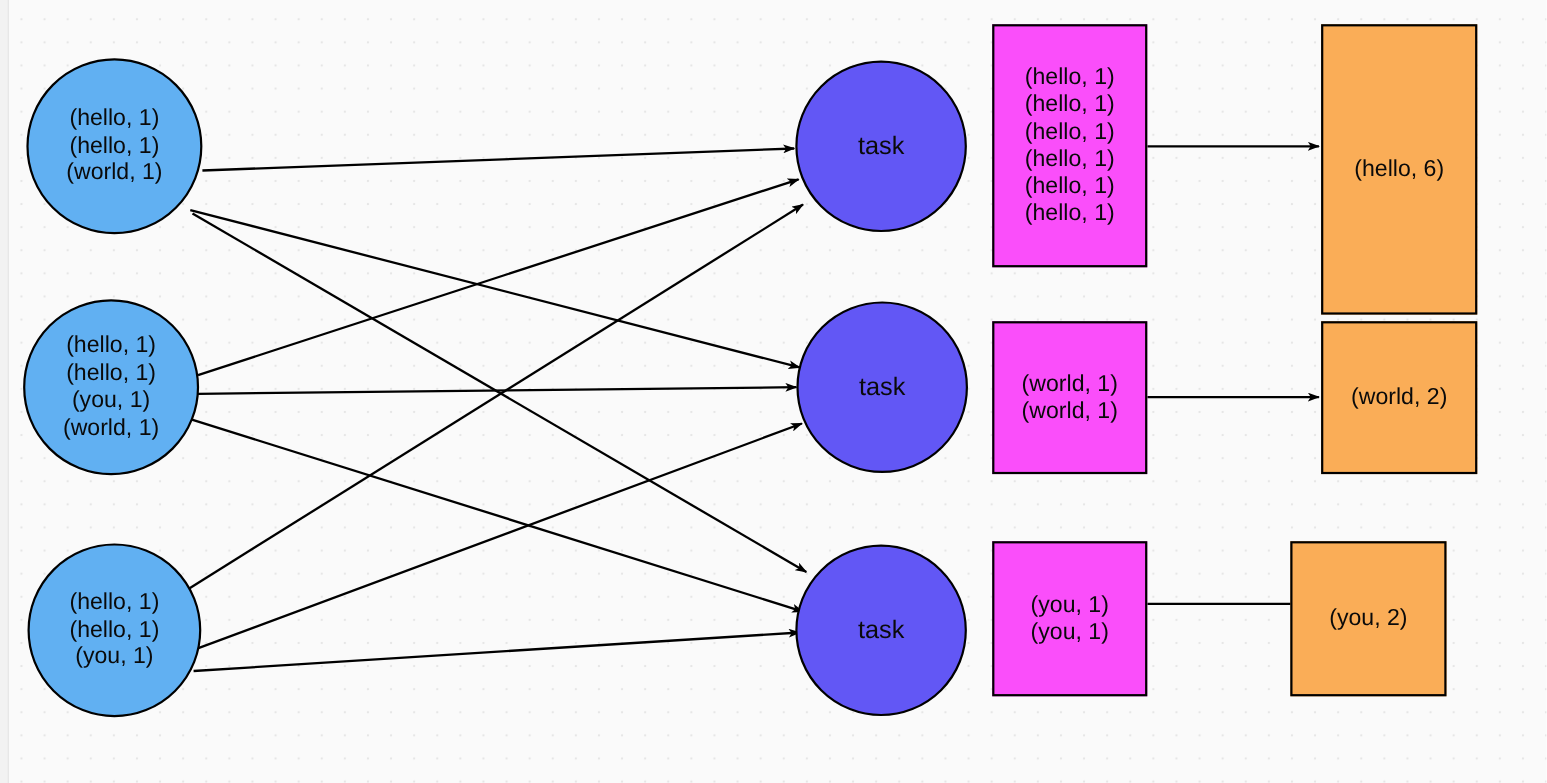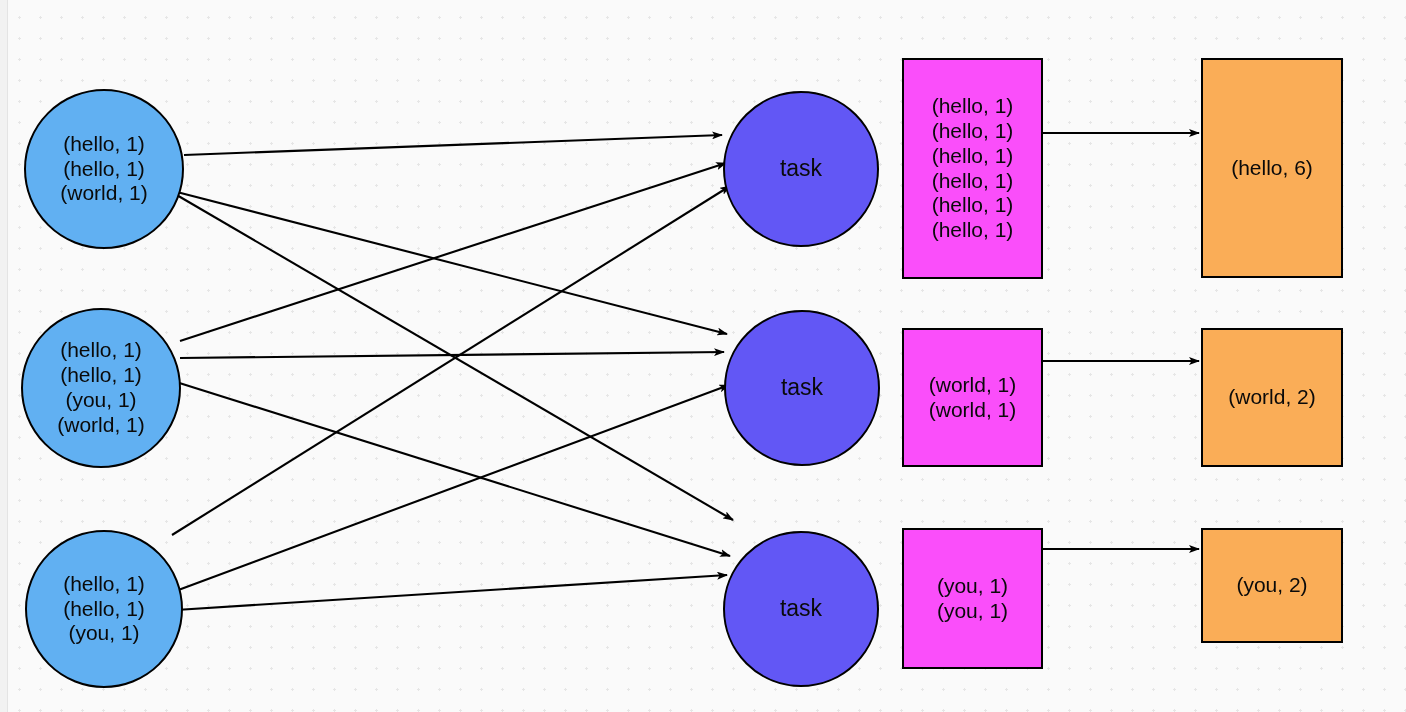--- a/index.html
+++ b/index.html
@@ -45,7 +45,6 @@
     color: #0a0a0a;
     text-align: center;
     line-height: 1.18;
-    margin-top: 36px;
   }
   .circle-node { border-radius: 50%; }
   .source-node {

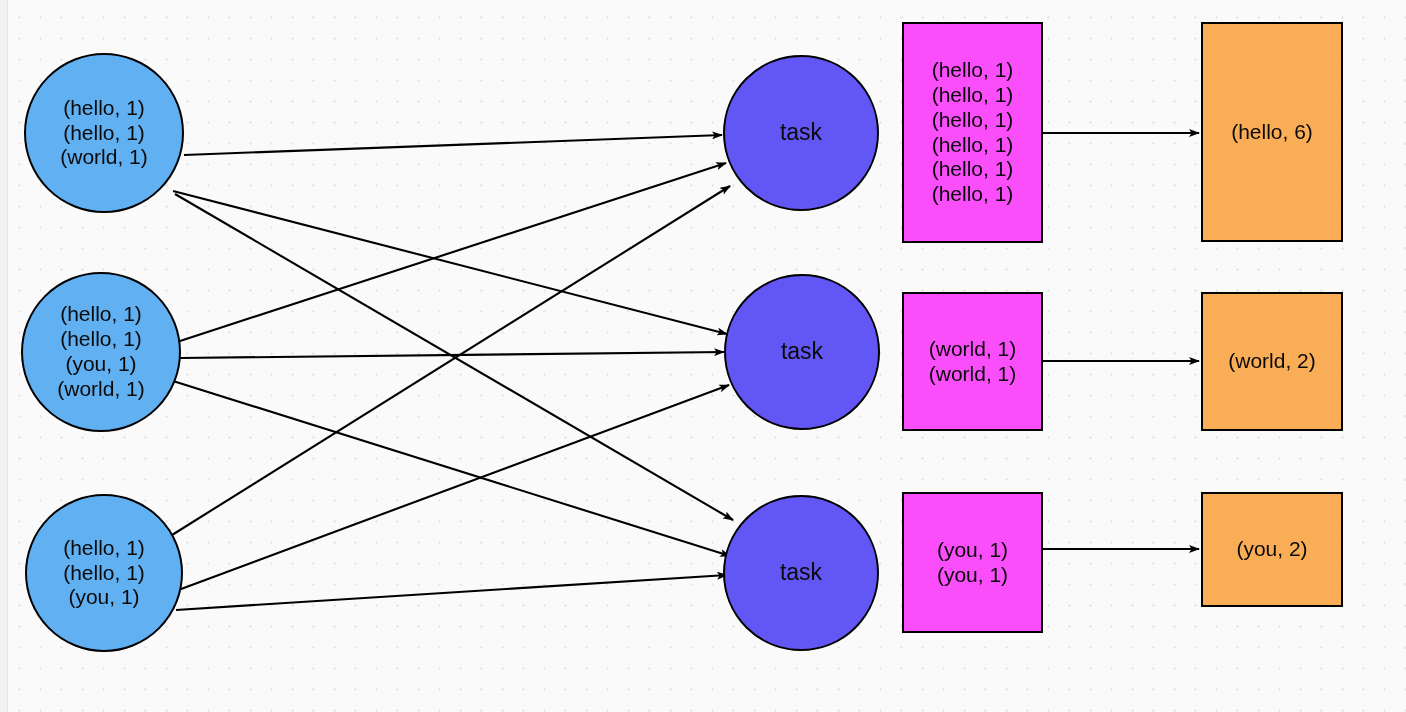--- a/index.html
+++ b/index.html
@@ -140,7 +140,7 @@
       <span class="line">(you, 1)</span>
     </div>
 
-  <div class="node result-node" id="res1" style="left: 1201px; top: 22px; width: 142px; height: 220px;">
+  <div class="node result-node" id="res1" style="left: 1201px; top: 22px; width: 142px; height: 264px;">
       <span class="line">(hello, 6)</span>
     </div>
   <div class="node result-node" id="res2" style="left: 1201px; top: 292px; width: 142px; height: 139px;">

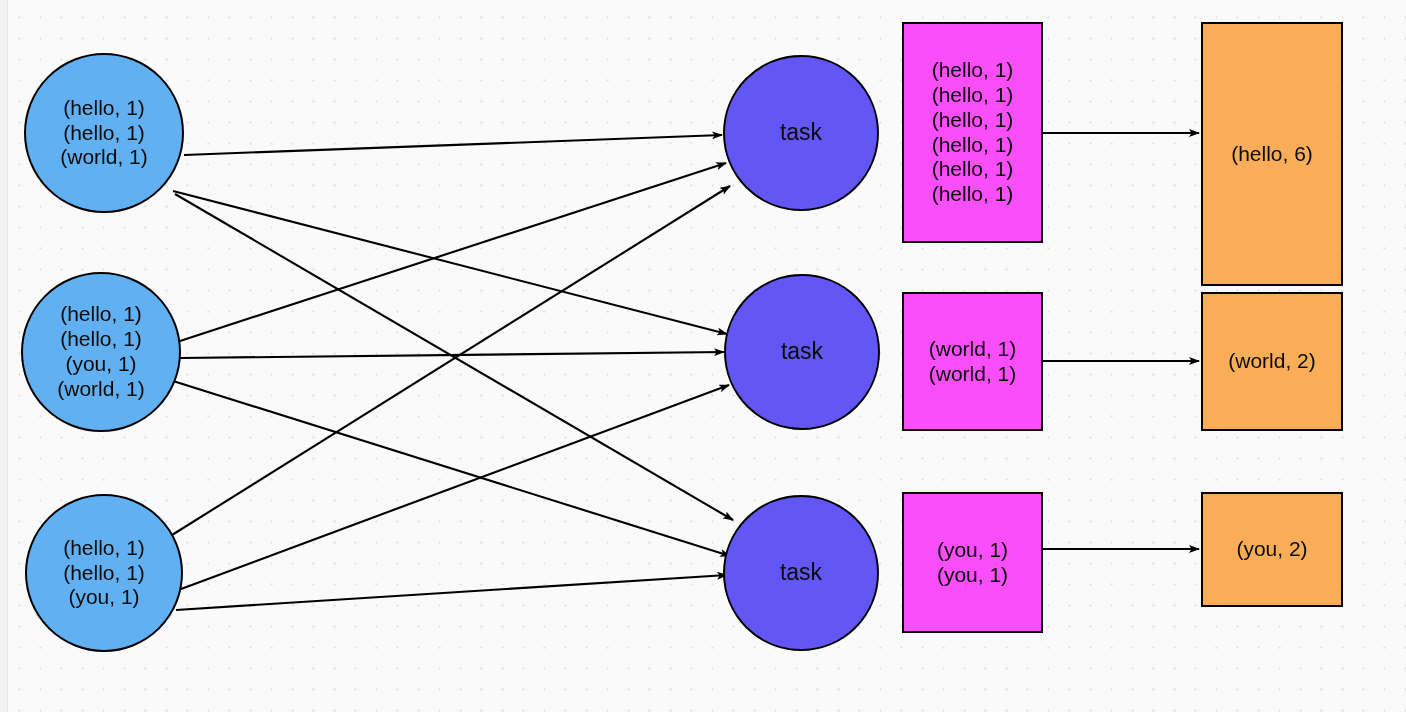--- a/index.html
+++ b/index.html
@@ -146,7 +146,7 @@
   <div class="node result-node" id="res2" style="left: 1201px; top: 292px; width: 142px; height: 139px;">
       <span class="line">(world, 2)</span>
     </div>
-  <div class="node result-node" id="res3" style="left: 1201px; top: 492px; width: 142px; height: 115px;">
+  <div class="node result-node" id="res3" style="left: 1173px; top: 492px; width: 142px; height: 141px;">
       <span class="line">(you, 2)</span>
     </div>
 

